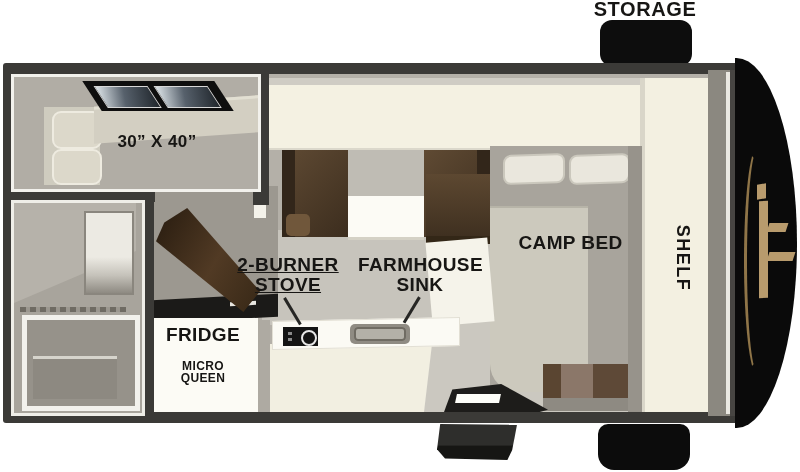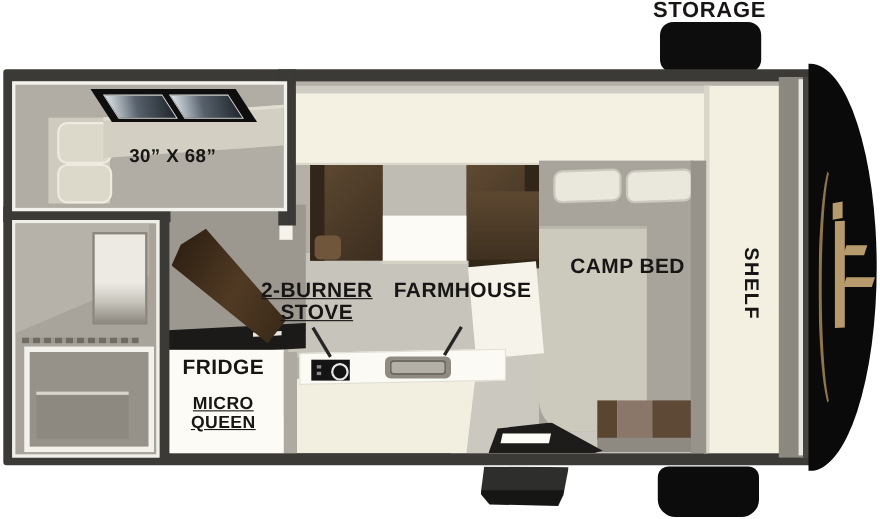--- a/index.html
+++ b/index.html
@@ -212,7 +212,7 @@
       <div class="pane" style="left:68px;"></div>
     </div>
     <div class="bunks-label">
-      <div>30” X 68”</div>
+      <div>30” X 40”</div>
     </div>
   </div>
 

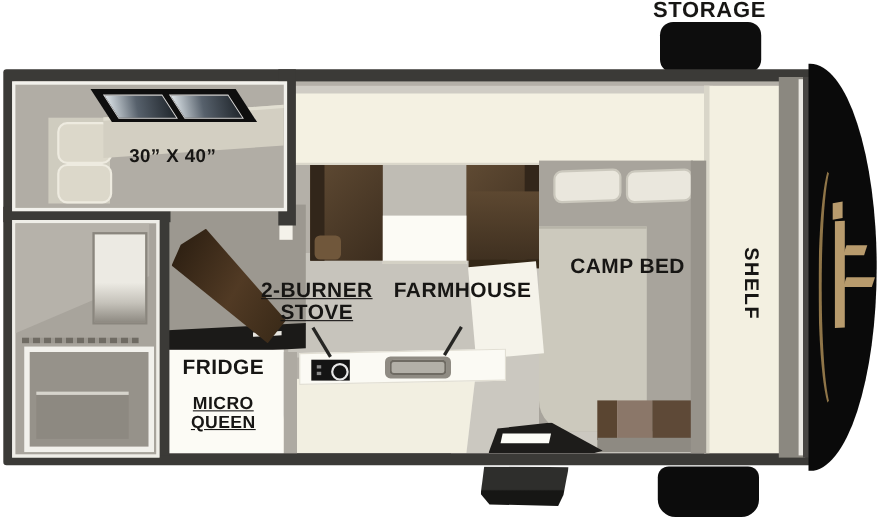--- a/index.html
+++ b/index.html
@@ -234,6 +234,7 @@
   </div>
   <div class="lbl sink-label">
     <div>FARMHOUSE</div>
+    <div>SINK</div>
   </div>
   <div class="lbl fridge-label">FRIDGE</div>
   <div class="lbl micro-label">

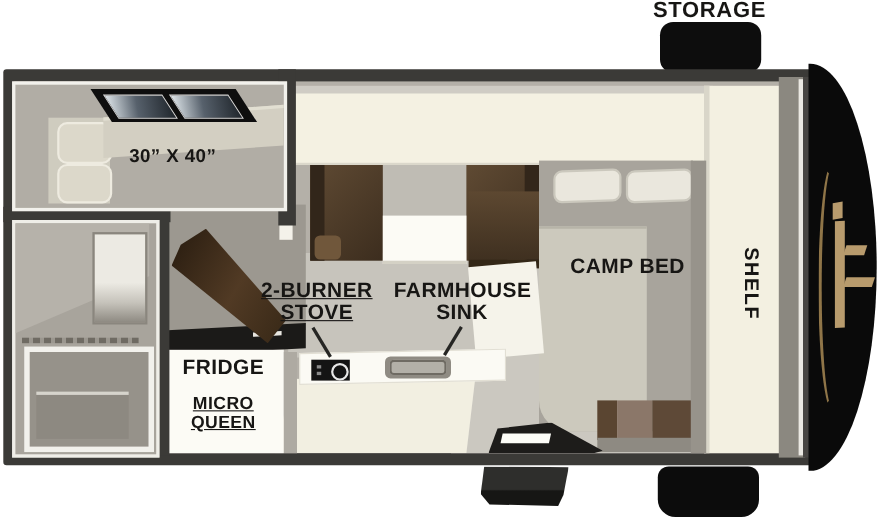--- a/index.html
+++ b/index.html
@@ -121,7 +121,7 @@
   .stove-label{left:228px;top:255px;width:120px;font-size:19px;text-decoration:underline;}
   .sink-label{left:358px;top:255px;width:124px;font-size:19px;}
   .fridge-label{left:148px;top:325px;width:110px;font-size:19px;}
-  .micro-label{left:148px;top:360px;width:110px;font-size:16px;text-decoration:underline;}
+  .micro-label{left:148px;top:360px;width:110px;font-size:12px;}
   .bed-label{left:498px;top:233px;width:145px;font-size:19px;}
   .shelf-label{left:632px;top:248px;width:100px;height:20px;font-size:18px;letter-spacing:1.5px;transform:rotate(90deg);}
 

